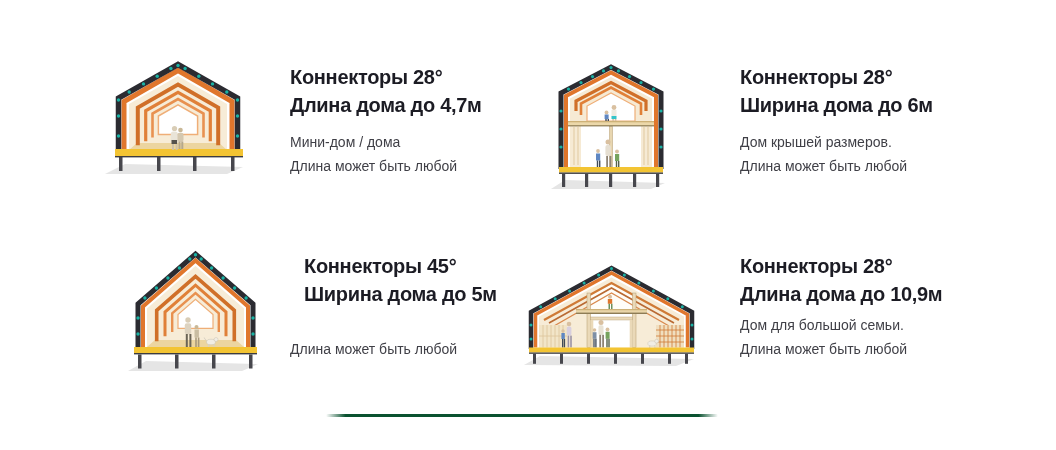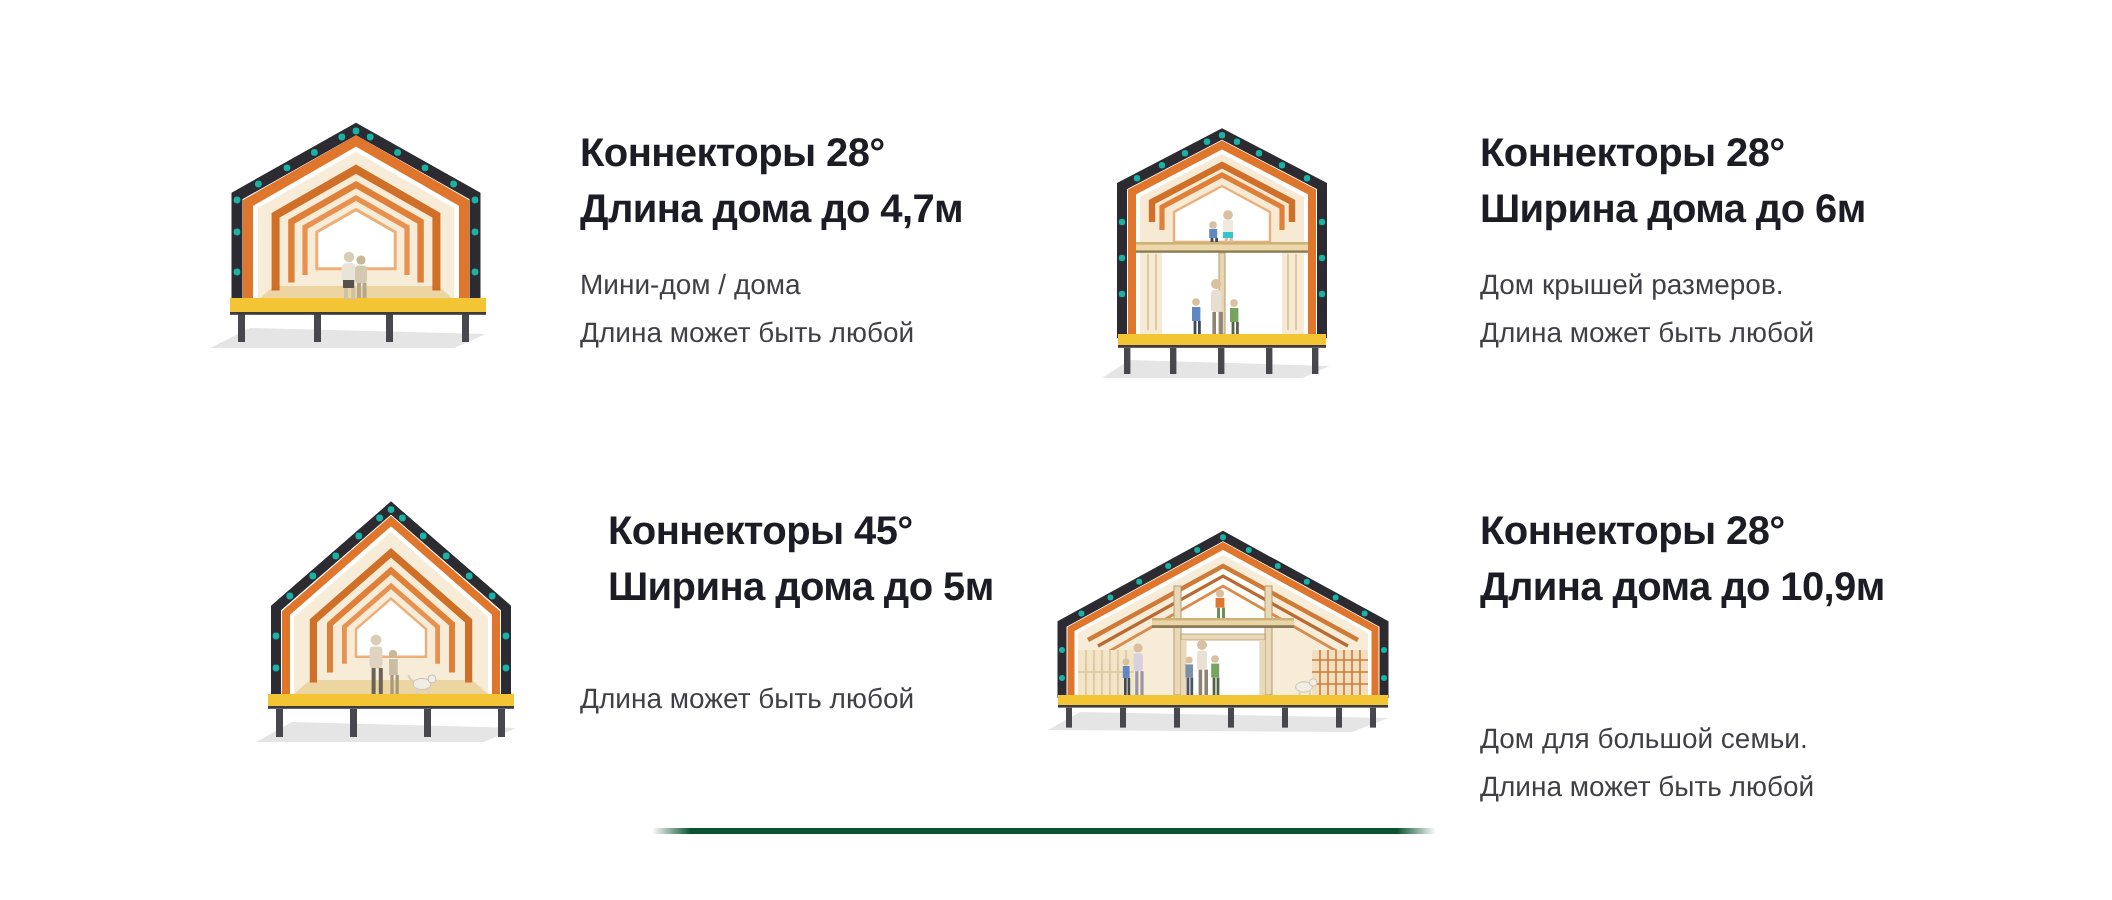--- a/index.html
+++ b/index.html
@@ -362,7 +362,7 @@
     <div class="title-line">Коннекторы 28°</div>
     <div class="title-line">Длина дома до 10,9м</div>
   </div>
-  <div class="desc-block" style="left:740px; top:313px;margin-top:44px;">
+  <div class="desc-block" style="left:740px; top:313px;">
     <div class="desc-line">Дом для большой семьи.</div>
     <div class="desc-line">Длина может быть любой</div>
   </div>

